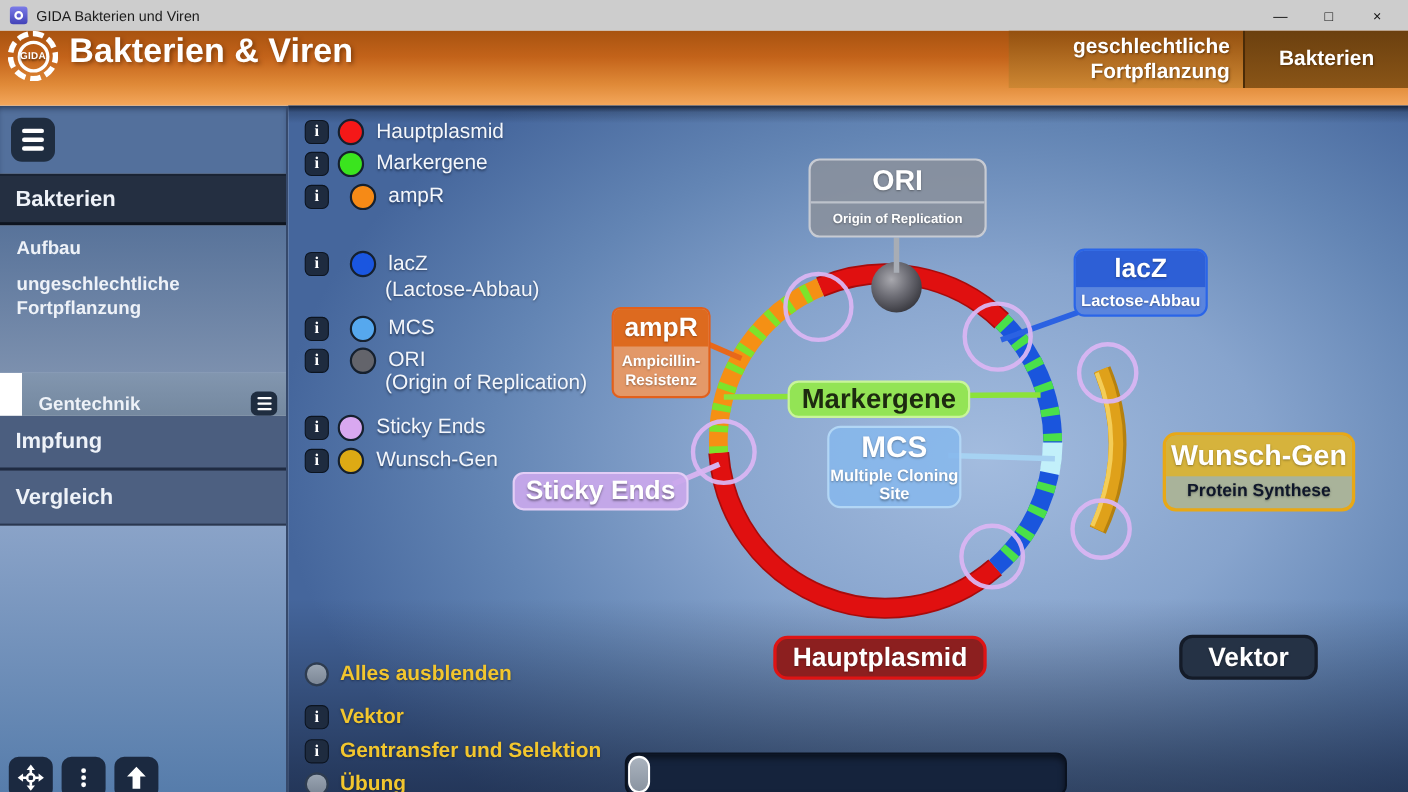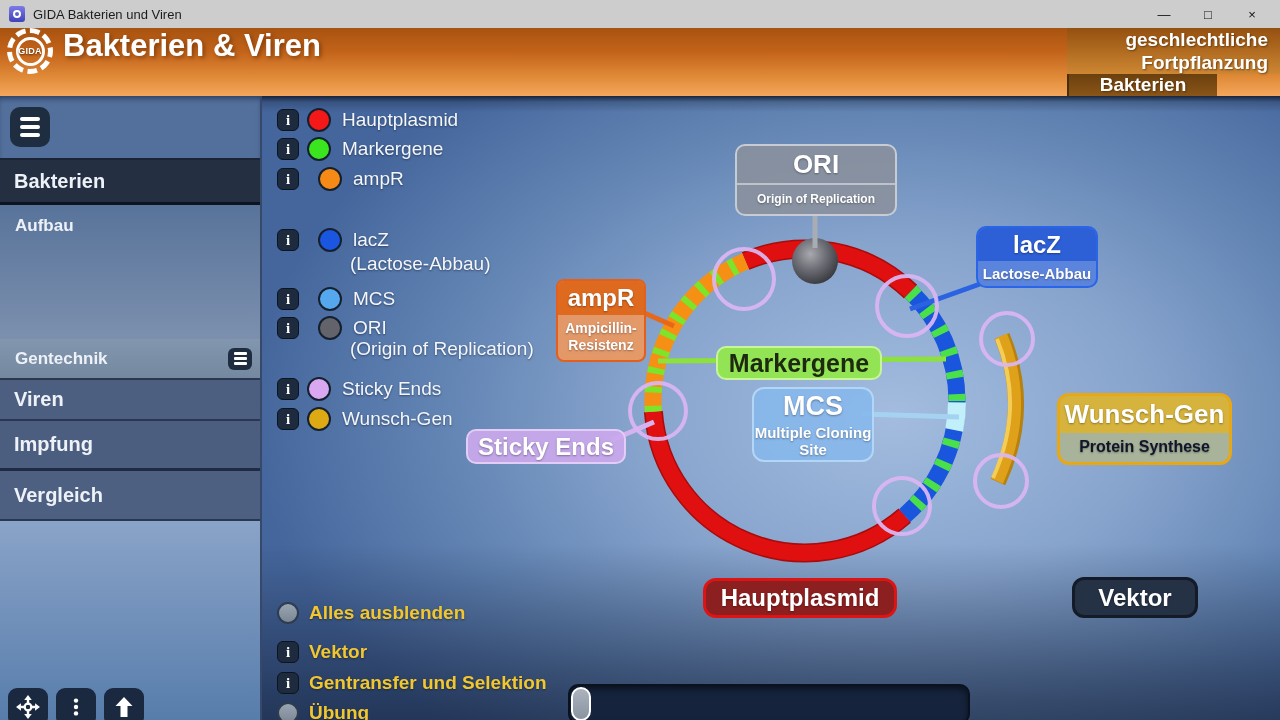--- a/index.html
+++ b/index.html
@@ -23,7 +23,7 @@
   .logo-inner { width:29px; height:29px; border:3px solid #fff; border-radius:50%; display:flex; align-items:center; justify-content:center;
                 font-size:9px; font-weight:bold; color:#fff; text-shadow:0 1px 2px rgba(60,30,0,.8); letter-spacing:.3px; }
   .app-title { margin-left:10px; font-size:31px; font-weight:bold; color:#fff; text-shadow:2px 2px 4px rgba(80,35,0,.55); }
-  .tabs { position:absolute; right:0; top:0; height:52px; display:flex;flex-direction:column; }
+  .tabs { position:absolute; right:0; top:0; height:52px; display:flex; }
   .tab1 { width:213px; background:linear-gradient(180deg,#94500f,#cd8733); color:#fff; font-size:19px; font-weight:600;
           display:flex; flex-direction:column; align-items:flex-end; justify-content:center; padding-right:12px;
           line-height:23px; text-shadow:1px 1px 2px rgba(60,30,0,.6); }

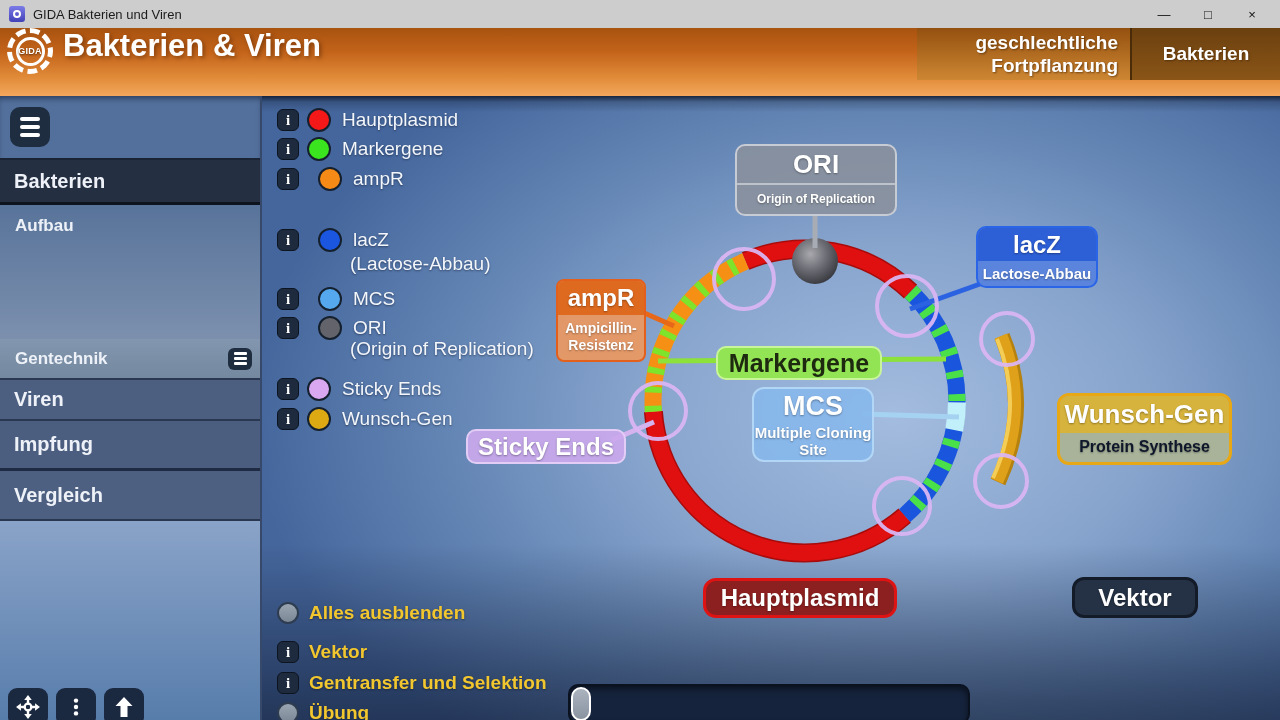--- a/index.html
+++ b/index.html
@@ -174,6 +174,7 @@
     </div>
     <div class="sb-group">
       <div class="sb-sub"><span>Aufbau</span></div>
+      <div class="sb-sub"><span>ungeschlechtliche Fortpflanzung</span></div>
     </div>
     <div class="sb-gentechnik">
       <span>Gentechnik</span>

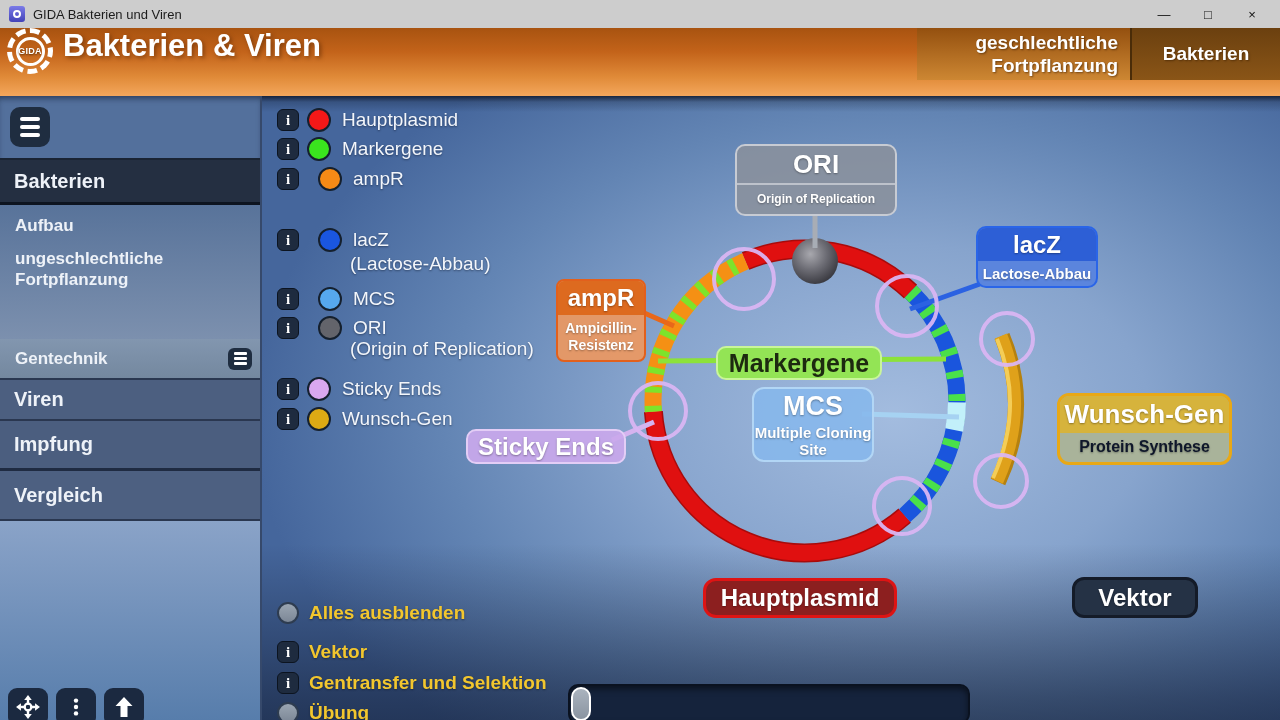--- a/index.html
+++ b/index.html
@@ -45,8 +45,8 @@
                   font-size:20px; font-weight:600; display:flex; align-items:center; padding-left:14px; }
   .sb-group { height:134px; background:linear-gradient(180deg,#58739a,#7c90ae); padding-top:4px; }
   .sb-sub { font-size:17px; font-weight:600; line-height:21px; padding:6px 10px 6px 15px; cursor:pointer; }
-  .sb-gentechnik { height:39px; background:linear-gradient(180deg,#8296af,#74889f); display:flex; align-items:center;
-                   justify-content:space-between; padding:0 8px 0 15px; font-size:17px; font-weight:600; cursor:pointer; }
+  .sb-gentechnik { height:39px; background:linear-gradient(180deg,#8296af,#74889f); display:flex; align-items:flex-end;
+                   justify-content:space-between; padding:0 8px 0 15px; font-size:17px; font-weight:600; cursor:pointer;margin-left:20px; }
   .mini-menu { width:24px; height:22px; background:#1f2d40; border-radius:6px; display:flex; flex-direction:column;
                align-items:center; justify-content:center; gap:2.5px; }
   .mini-menu .bar { width:13px; height:2.5px; background:#fff; border-radius:1px; }

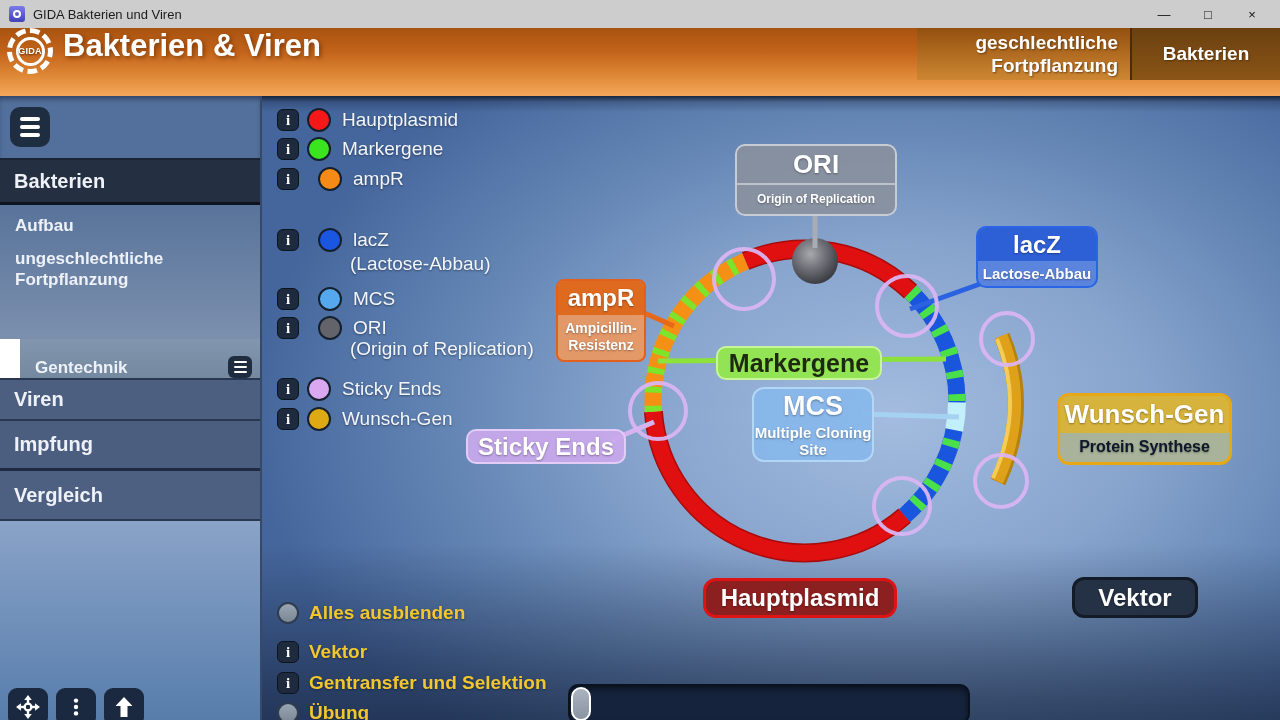--- a/index.html
+++ b/index.html
@@ -184,9 +184,6 @@
         <span class="bar"></span>
       </span>
     </div>
-    <div class="sb-section sb-viren">
-        <span>Viren</span>
-      </div>
     <div class="sb-section sb-impfung">
         <span>Impfung</span>
       </div>

